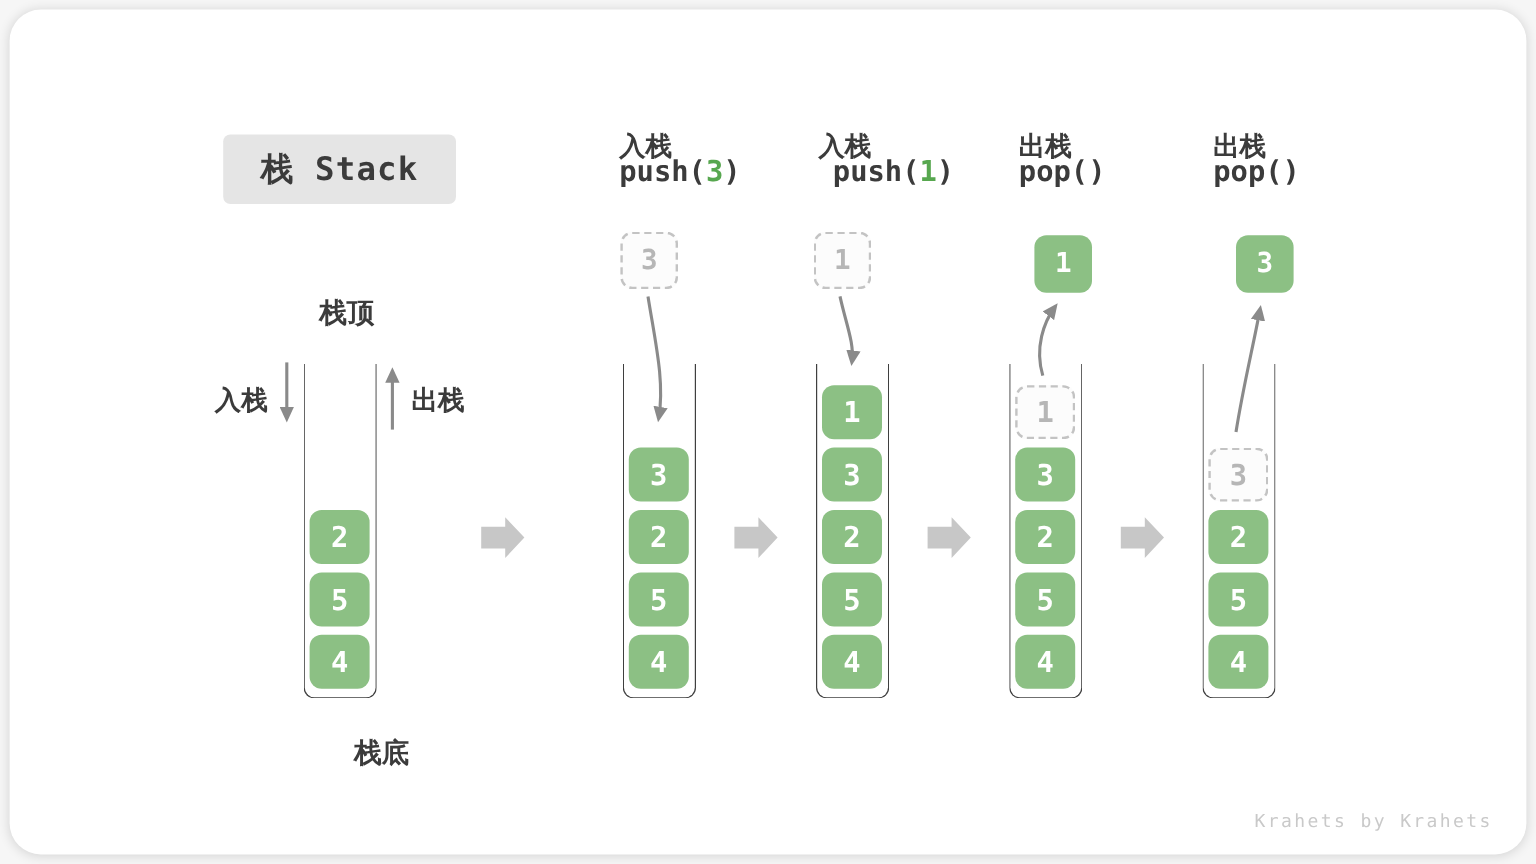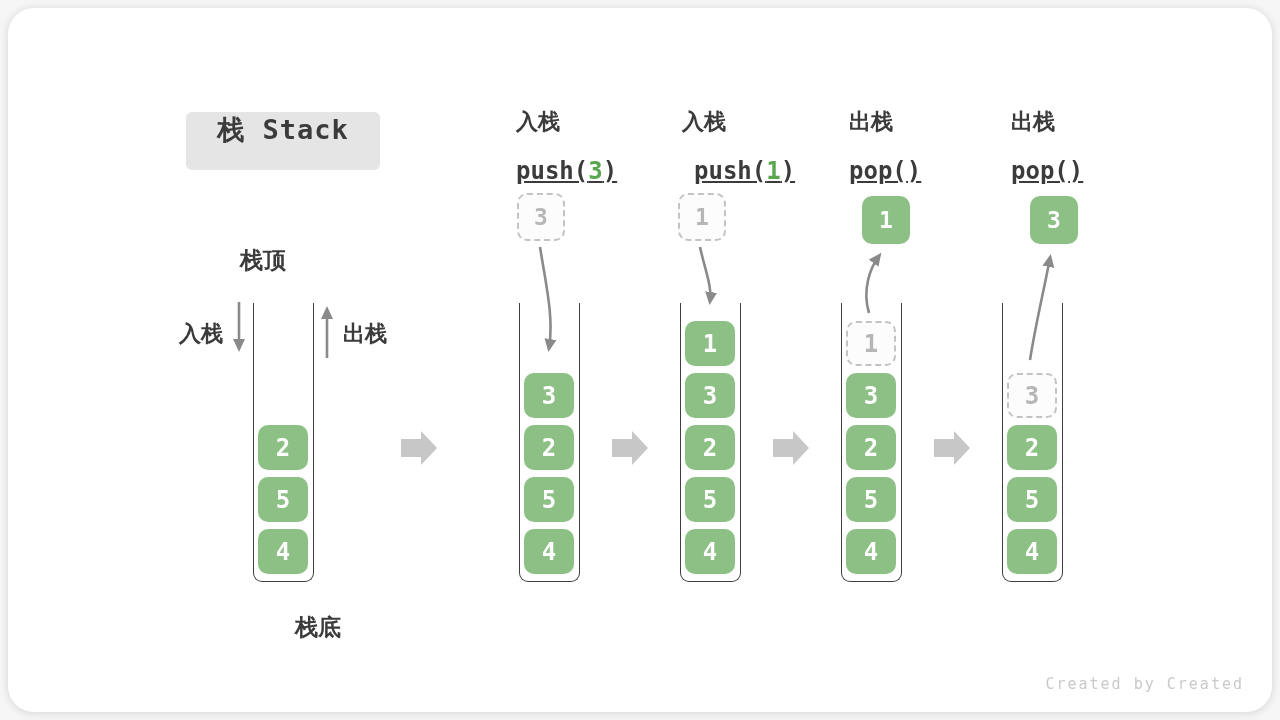--- a/index.html
+++ b/index.html
@@ -9,7 +9,7 @@
   .canvas{position:absolute;left:0;top:0;width:1280px;height:720px;}
 
   .title-badge{position:absolute;left:186px;top:112px;width:194px;height:58px;
-        background:#E5E5E5;border-radius:6px;display:flex;justify-content:center;
+        background:#E5E5E5;border-radius:6px;display:flex;align-items:center;justify-content:center;
         font:700 27px "DejaVu Sans Mono","Liberation Sans",monospace;color:#3B3B3B;letter-spacing:1px;}
 
   .cn-label{position:absolute;font:700 23px "Liberation Sans",sans-serif;color:#3B3B3B;white-space:nowrap;}

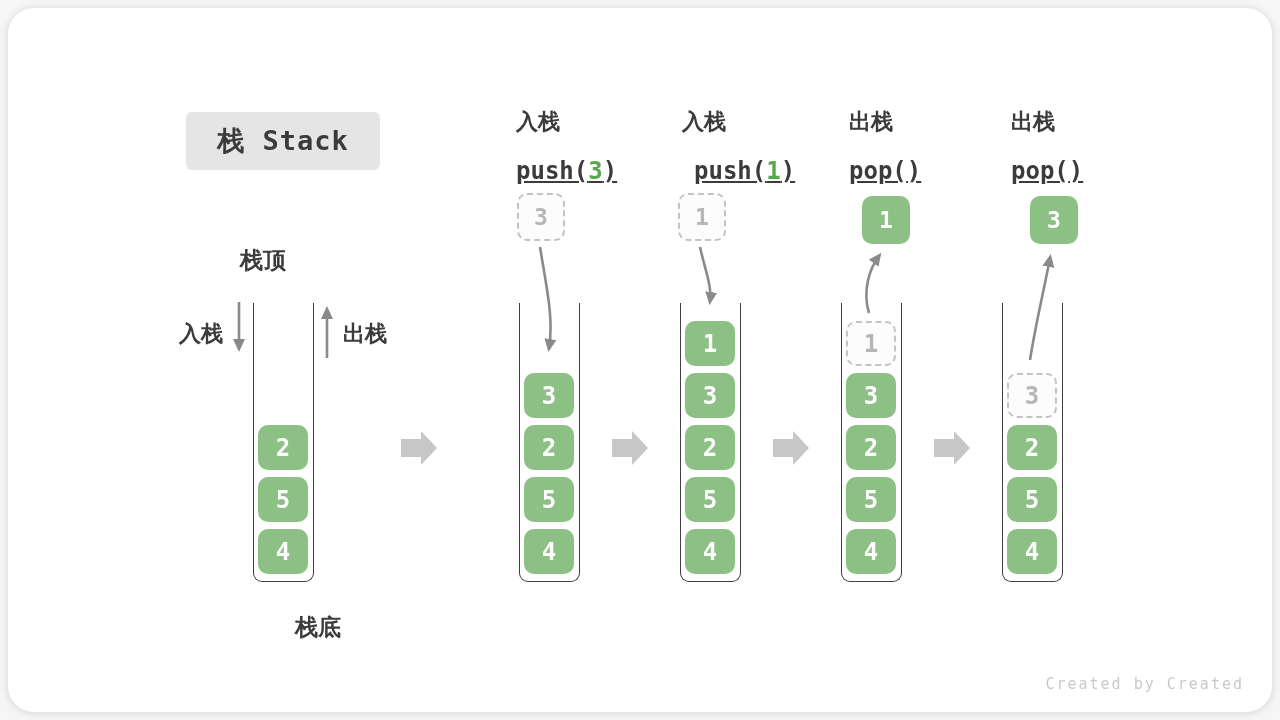--- a/index.html
+++ b/index.html
@@ -15,7 +15,7 @@
   .cn-label{position:absolute;font:700 23px "Liberation Sans",sans-serif;color:#3B3B3B;white-space:nowrap;}
 
   .op-label{position:absolute;top:107px;font:700 22px "Liberation Sans",sans-serif;color:#3B3B3B;}
-  .op-code{position:absolute;top:157px;font:600 24px "DejaVu Sans Mono",monospace;color:#3B3B3B;white-space:nowrap;text-decoration:underline;}
+  .op-code{position:absolute;top:129px;font:600 24px "DejaVu Sans Mono",monospace;color:#3B3B3B;white-space:nowrap;}
   .op-code .arg{color:#57A74F;font-weight:700;}
 
   .stack{position:absolute;top:303px;width:61px;height:279px;box-sizing:border-box;

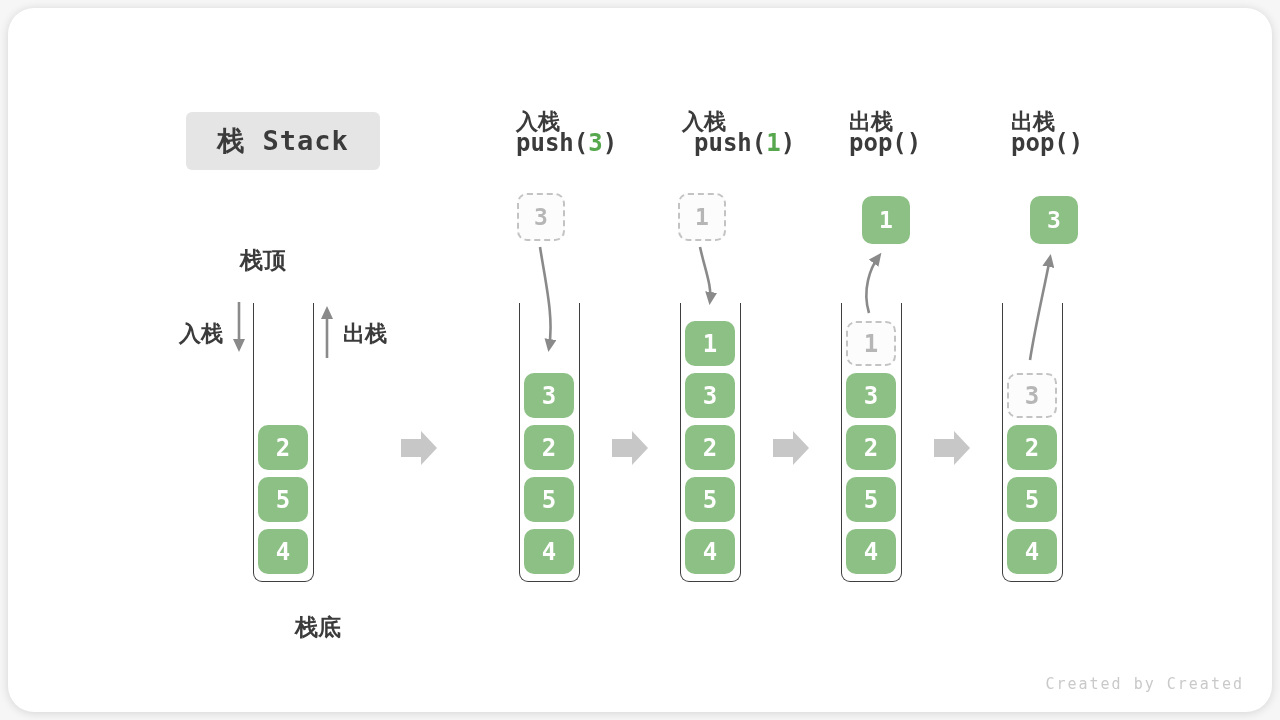--- a/index.html
+++ b/index.html
@@ -49,7 +49,7 @@
       <span>栈 Stack</span>
     </div>
 
-    <div class="cn-label" style="left:240px;top:245px;">栈顶</div>
+    <div class="cn-label" style="left:266px;top:245px;">栈顶</div>
     <div class="cn-label" style="left:256px;top:612px;margin-left:39px;">栈底</div>
     <div class="cn-label" style="left:179px;top:319px;font-size:22px;">入栈</div>
     <div class="cn-label" style="left:343px;top:319px;font-size:22px;">出栈</div>

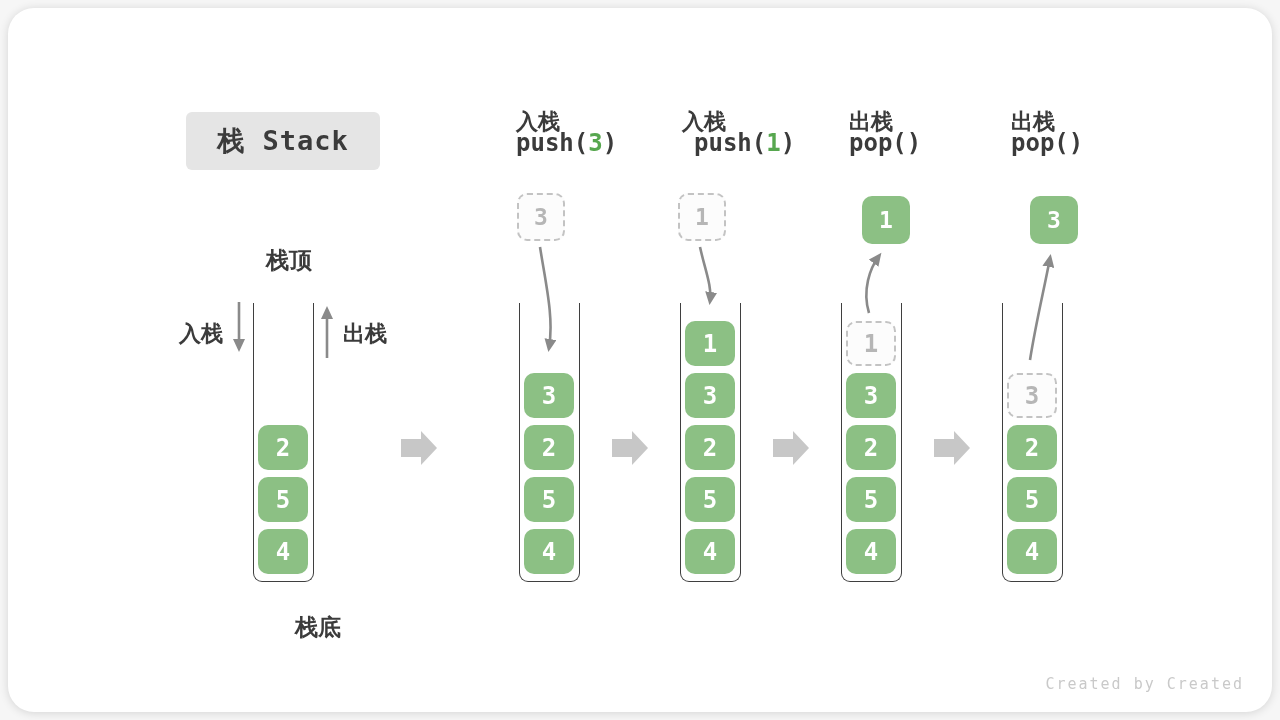--- a/index.html
+++ b/index.html
@@ -128,7 +128,7 @@
       <polygon points="0,8 20,8 20,0 36,17 20,34 20,26 0,26" fill="#C7C7C7" transform="translate(934,431)"></polygon>
     </svg>
 
-    <div class="watermark">Created by Created</div>
+    <div class="watermark">Krahets by Krahets</div>
   </div>
 </div>
 

